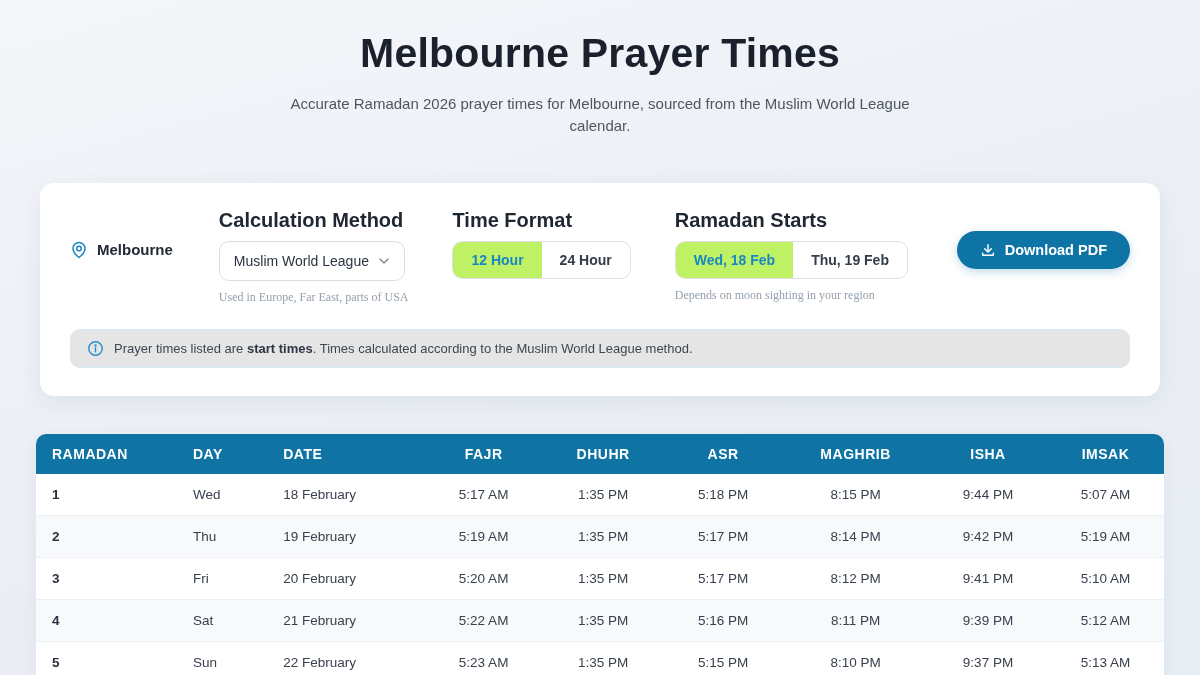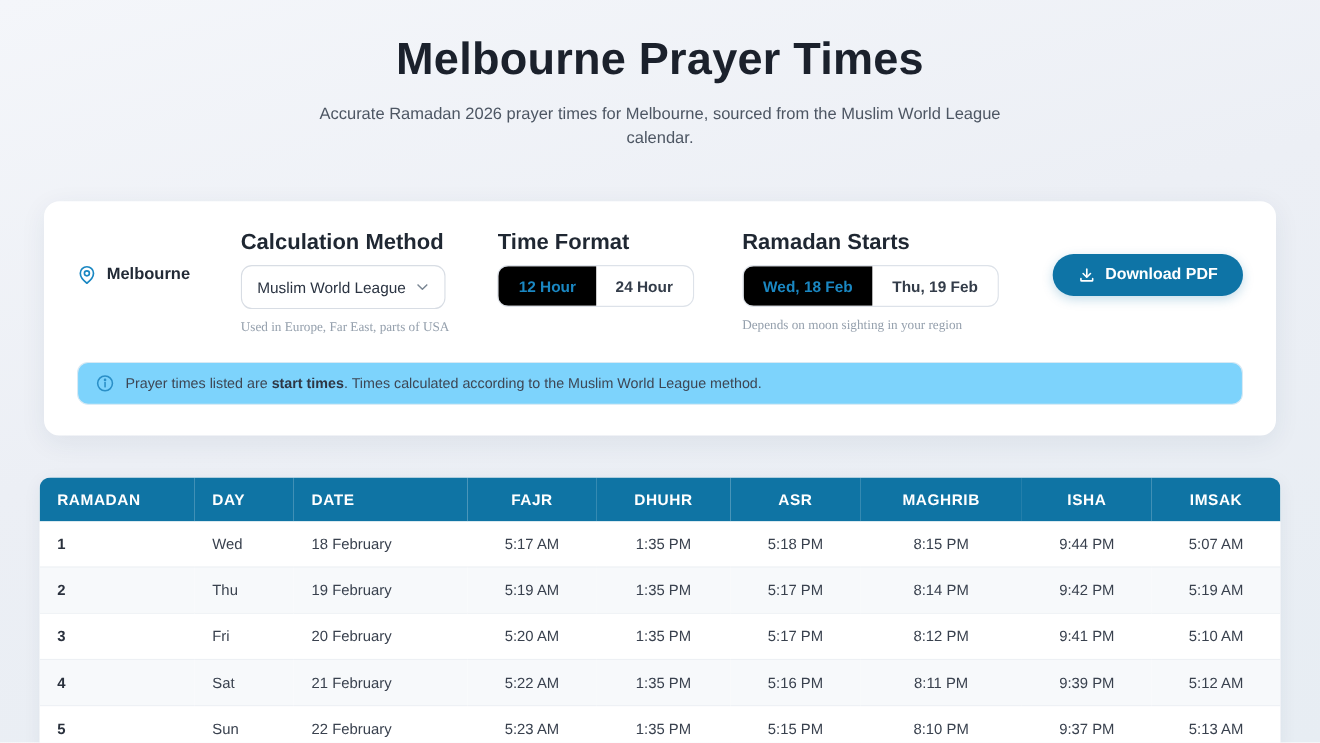--- a/index.html
+++ b/index.html
@@ -75,7 +75,7 @@
     cursor: pointer;
     display: flex; align-items: center;
   }
-  .seg.active { background: #000000; color: #1a87c2; }
+  .seg.active { background: #bef264; color: #1a87c2; }
 
   .download-wrap { margin-left: auto; margin-top: 22px; }
   .download-btn {

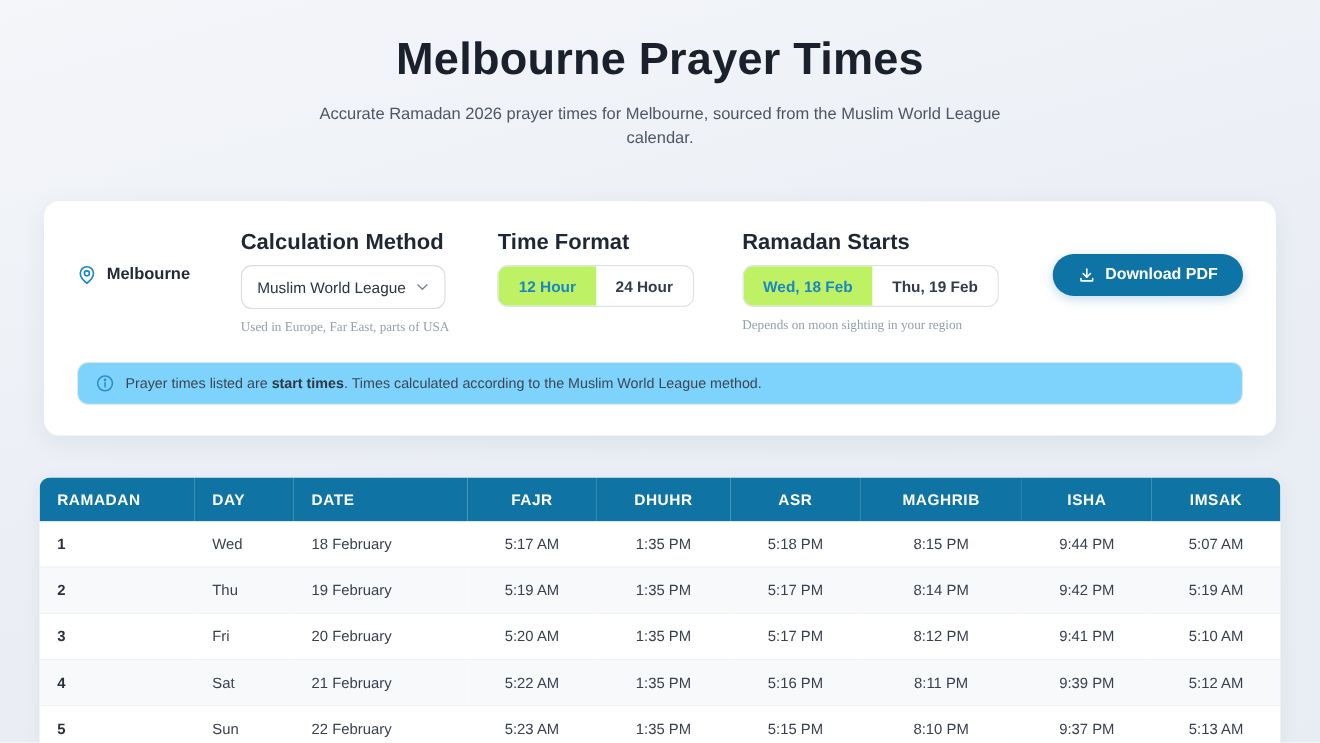--- a/index.html
+++ b/index.html
@@ -92,7 +92,7 @@
   
   .info-banner {
     margin-top: 24px;
-    background: #7dd3fc;
+    background: #e5e5e5;
     border: 1px solid #d8e9f4;
     border-radius: 10px;
     padding: 10px 16px;

